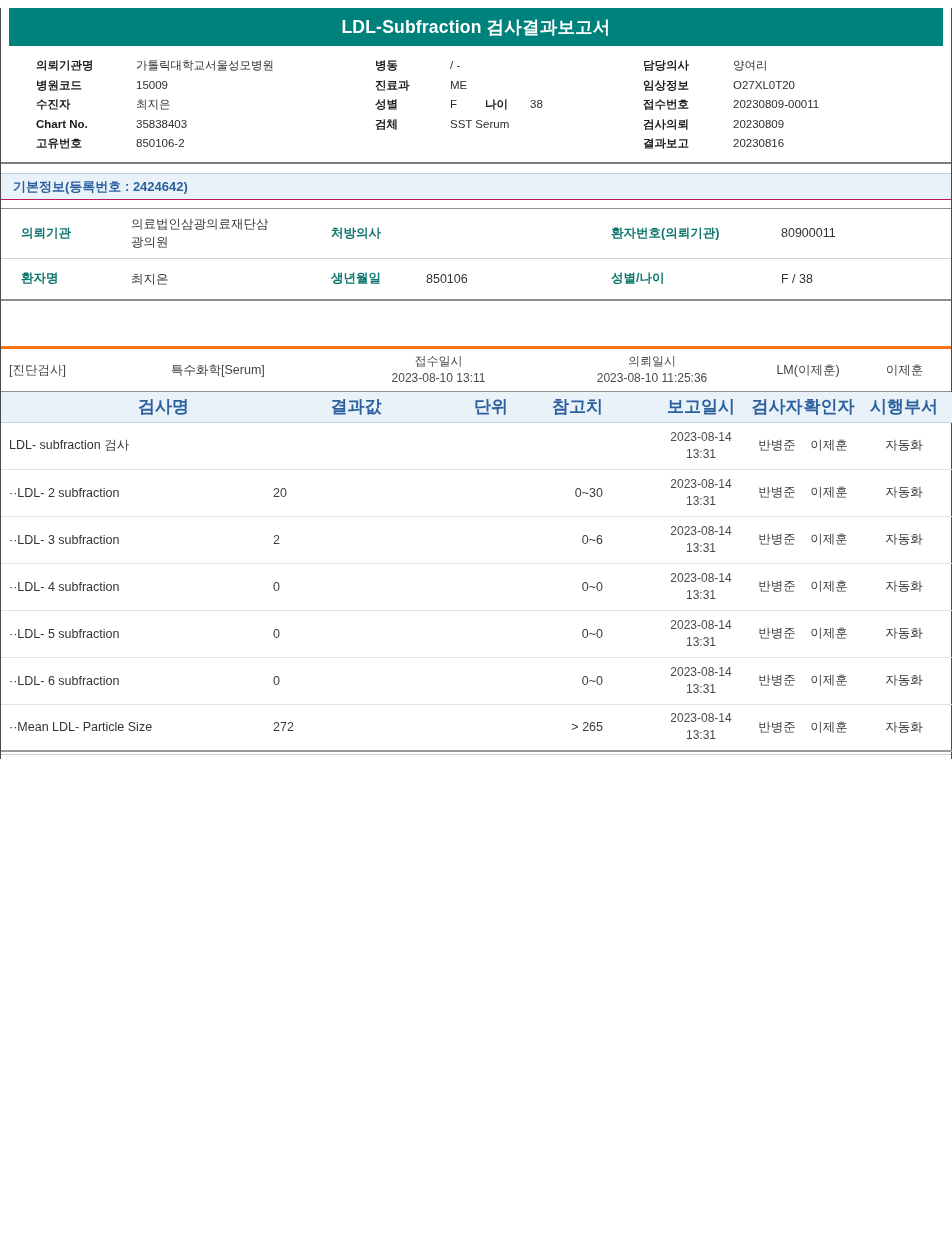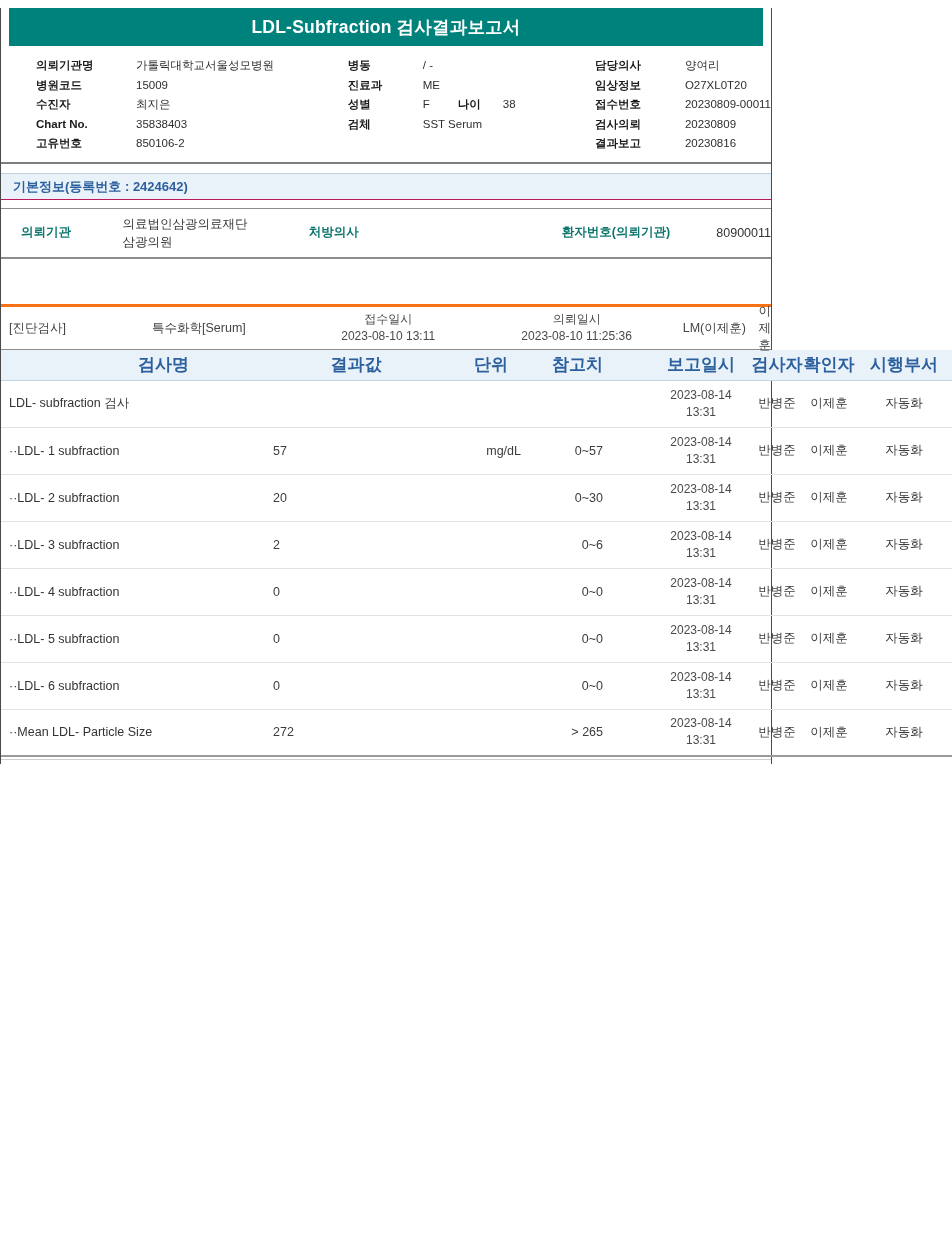--- a/index.html
+++ b/index.html
@@ -10,7 +10,7 @@
     color: #333;
   }
   .sheet {
-    width: 772px;
+    width: 952px;
     border-left: 1px solid #4a4a4a;
     border-right: 1px solid #4a4a4a;
     background: #fff;

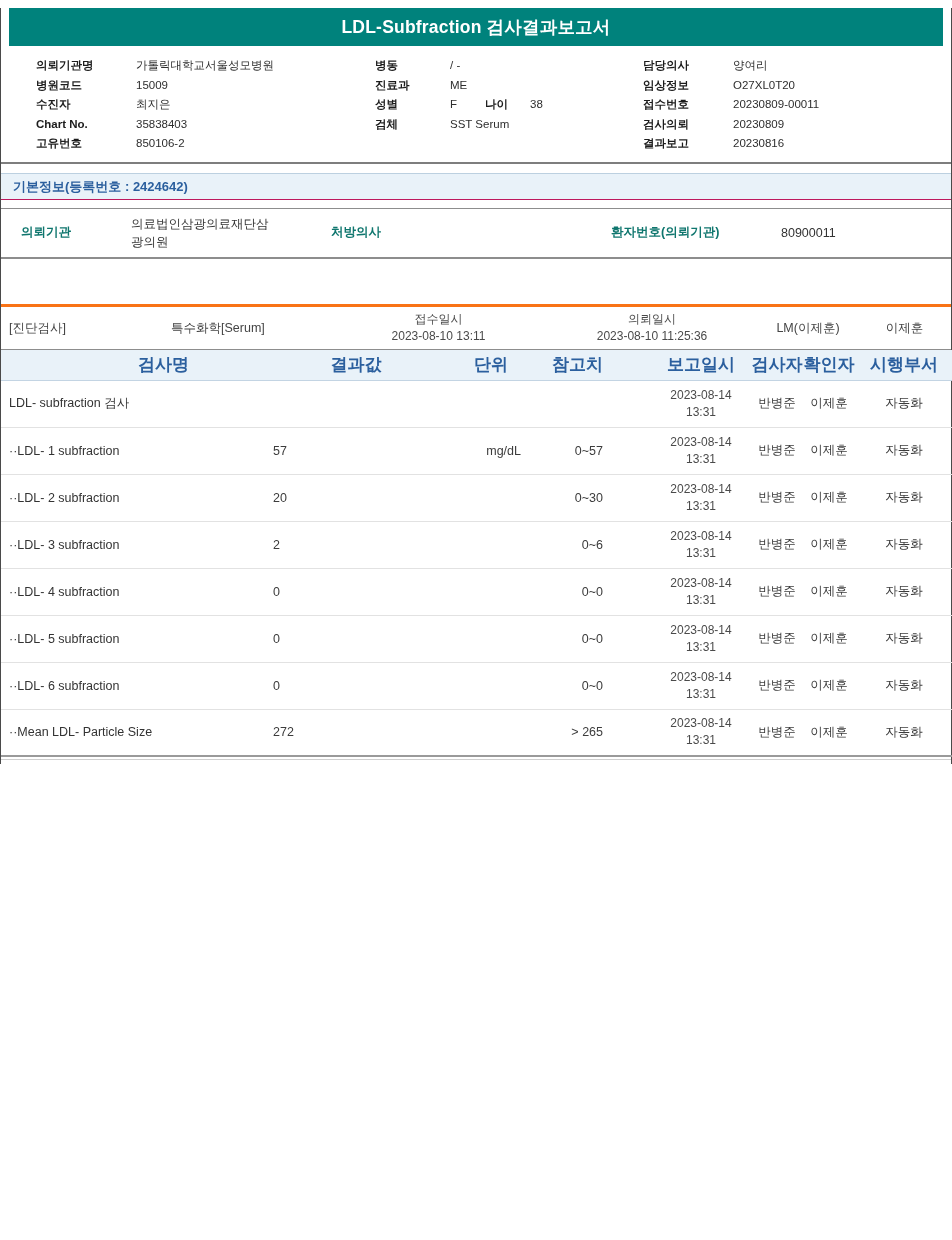--- a/index.html
+++ b/index.html
@@ -209,6 +209,14 @@
         <td class="bv c2"></td>
         <td class="bl c3">환자번호(의뢰기관)</td>
         <td class="bv c3">80900011</td>
+      </tr>
+      <tr class="r2">
+        <td class="bl c1">환자명</td>
+        <td class="bv c1">최지은</td>
+        <td class="bl c2">생년월일</td>
+        <td class="bv c2">850106</td>
+        <td class="bl c3">성별/나이</td>
+        <td class="bv c3">F / 38</td>
       </tr>
     </tbody>
   </table>

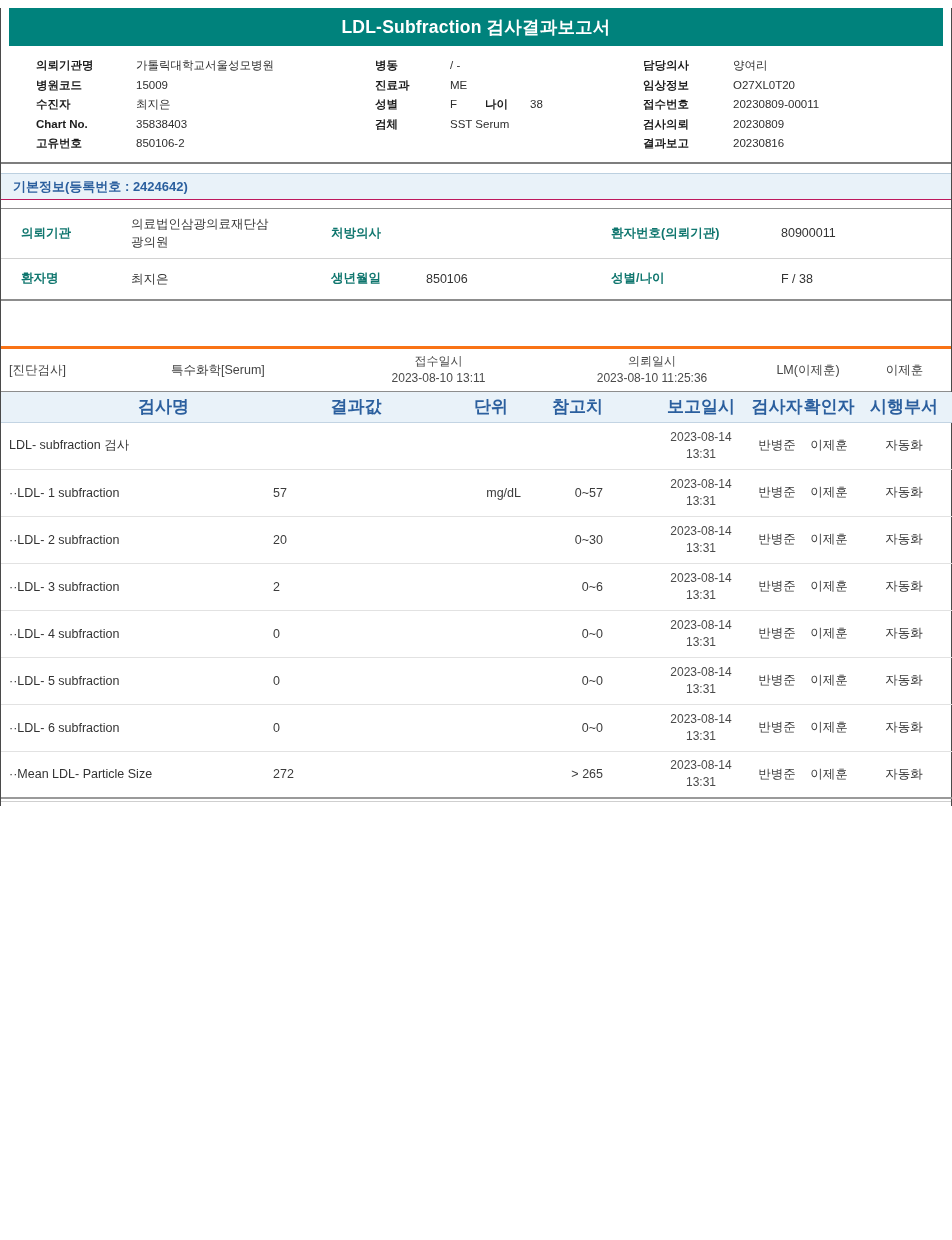--- a/index.html
+++ b/index.html
@@ -271,16 +271,6 @@
           <td class="c-department">자동화</td>
         </tr>
         <tr>
-          <td class="c-name">··LDL- 1 subfraction</td>
-          <td class="c-result">57</td>
-          <td class="c-unit">mg/dL</td>
-          <td class="c-reference">0~57</td>
-          <td class="c-reported"><span class="wrap-narrow">2023-08-14 13:31</span></td>
-          <td class="c-tester">반병준</td>
-          <td class="c-verifier">이제훈</td>
-          <td class="c-department">자동화</td>
-        </tr>
-        <tr>
           <td class="c-name">··LDL- 2 subfraction</td>
           <td class="c-result">20</td>
           <td class="c-unit"></td>

